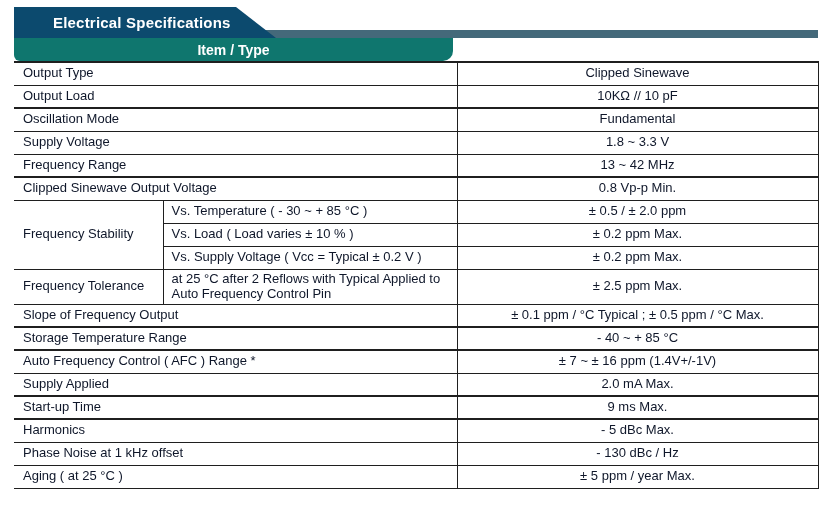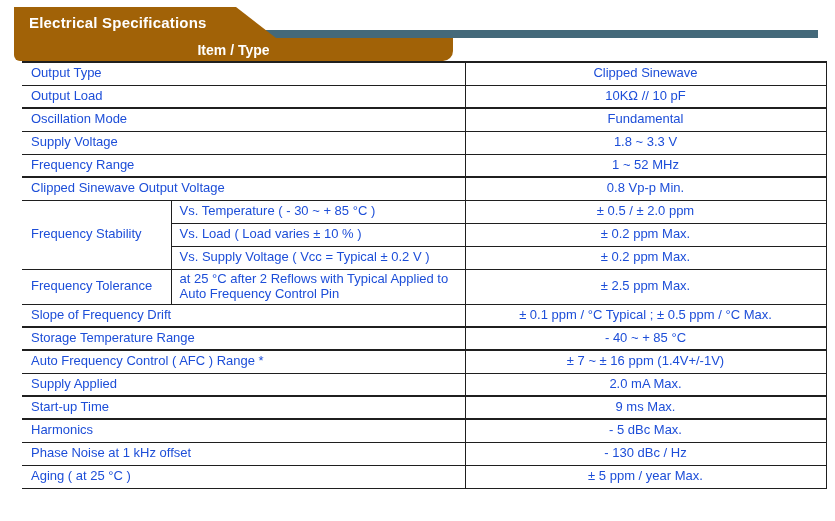--- a/index.html
+++ b/index.html
@@ -18,10 +18,11 @@
   .title-banner {
     position: absolute; left: 14px; top: 7px;
     width: 262px; height: 31px;
-    background: #a16207;
+    background: #0c4a6e;
     clip-path: polygon(0 0, 222px 0, 262px 100%, 0 100%);
     display: flex; align-items: center;
     z-index: 2;
+    padding-left: 24px;
   }
   .title-banner span {
     color: #ffffff; font-weight: bold; font-size: 15px;

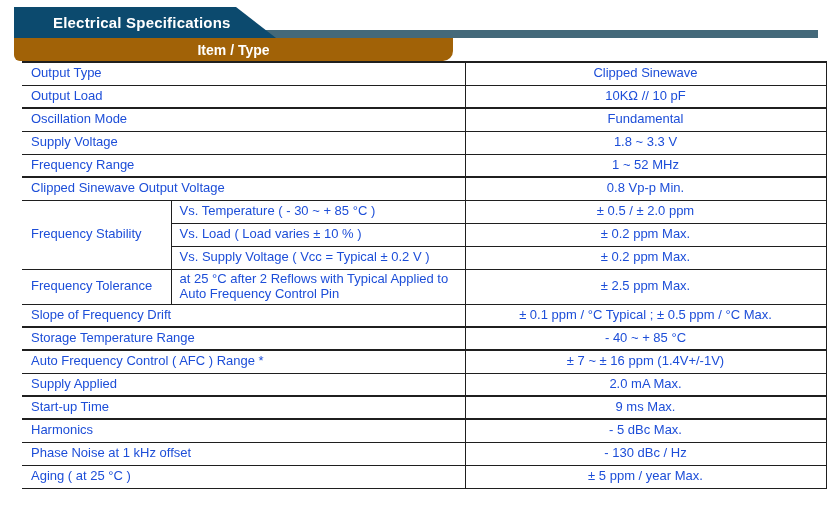--- a/index.html
+++ b/index.html
@@ -40,7 +40,7 @@
     display: flex; align-items: center; justify-content: center;
   }
   .cell-item {
-    width: 439px; background: #a16207;
+    width: 439px; background: #0f766e;
     border-radius: 0 0 10px 6px;
   }
   .cell-type {

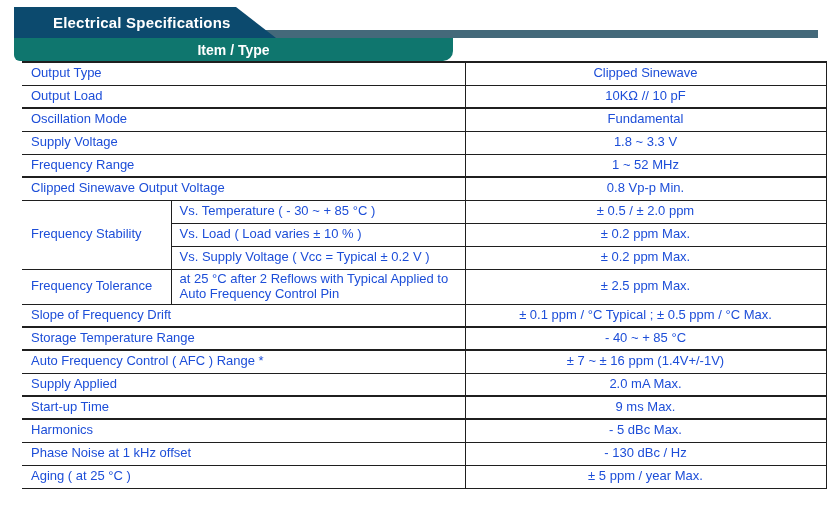--- a/index.html
+++ b/index.html
@@ -50,10 +50,10 @@
 
   
   table.spec {
-    position: absolute; left: 22px; top: 61px;
+    position: absolute; left: 14px; top: 61px;
     width: 804px;
     border-collapse: collapse; table-layout: fixed;
-    font-size: 13px; color: #1d4ed8;
+    font-size: 13px; color: #0f172a;
   }
   table.spec td {
     border-bottom: 1.5px solid #1f1f1f;

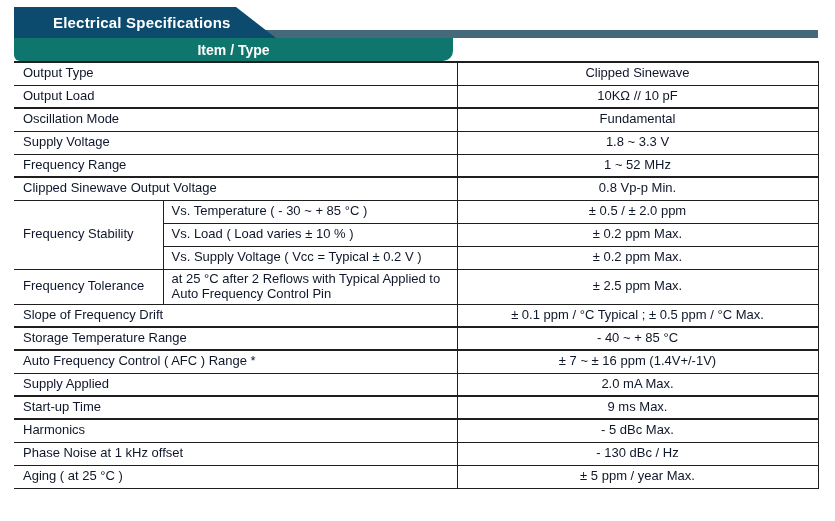--- a/index.html
+++ b/index.html
@@ -114,7 +114,7 @@
       </tr>
       <tr class="thick">
         <td class="item" colspan="2">Frequency Range</td>
-        <td class="val">1 ~ 52 MHz</td>
+        <td class="val">13 ~ 42 MHz</td>
       </tr>
       <tr>
         <td class="item" colspan="2">Clipped Sinewave Output Voltage</td>

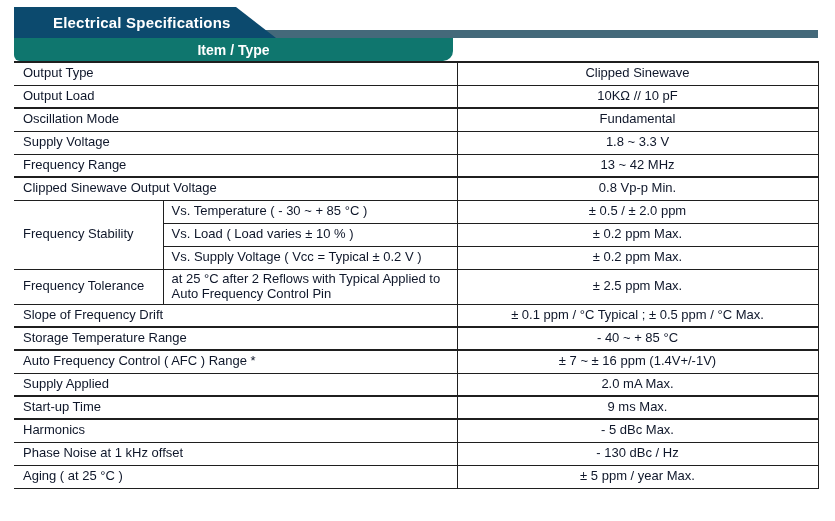--- a/index.html
+++ b/index.html
@@ -142,7 +142,7 @@
       </tr>
 
       <tr class="thick">
-        <td class="item" colspan="2">Slope of Frequency Drift</td>
+        <td class="item" colspan="2">Slope of Frequency Output</td>
         <td class="val">± 0.1 ppm / °C Typical ; ± 0.5 ppm / °C Max.</td>
       </tr>
       <tr class="thick">

